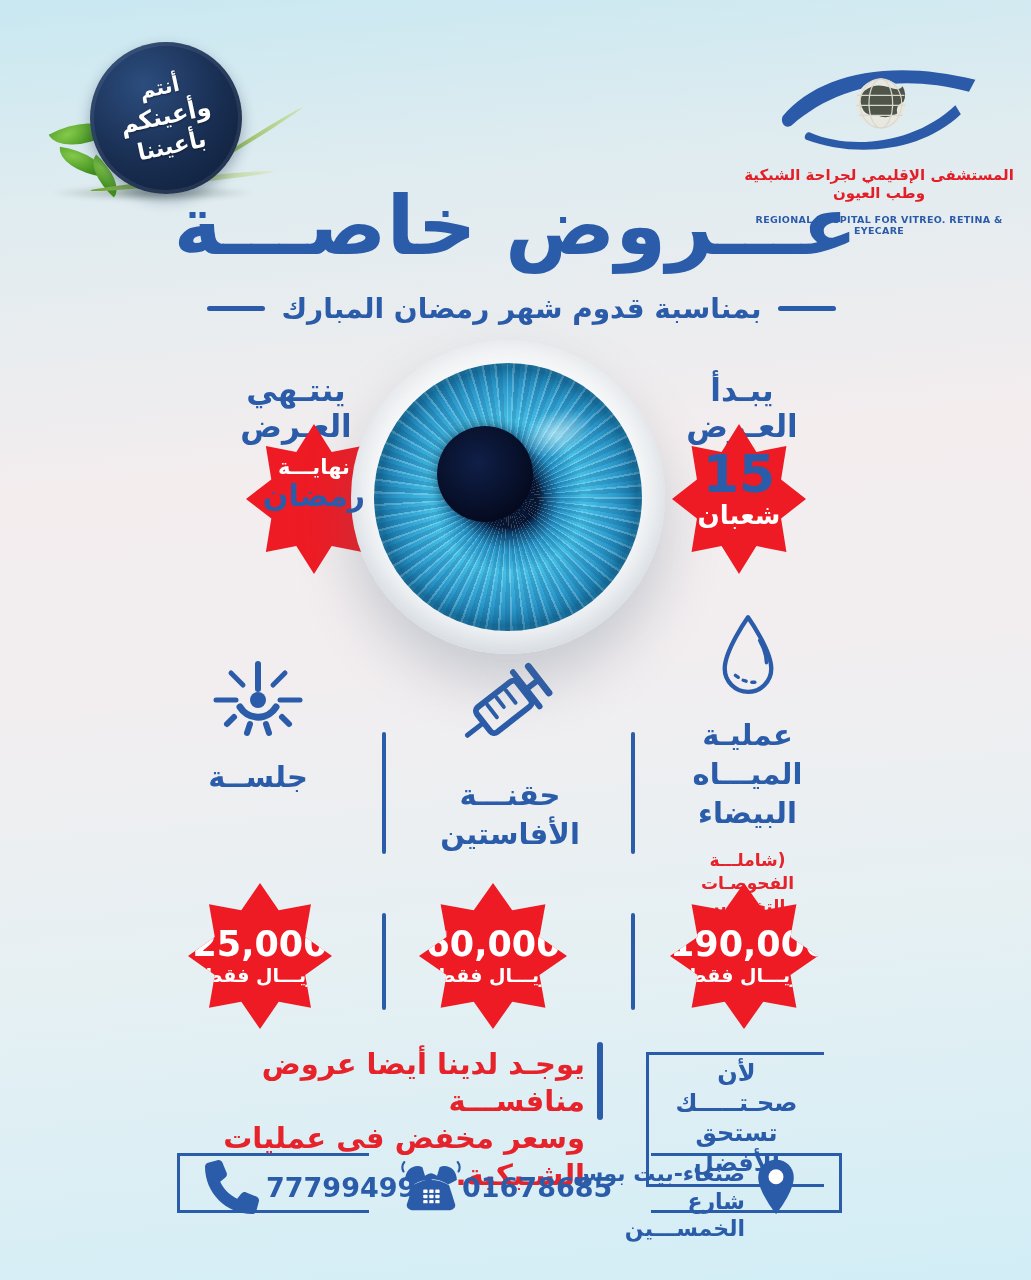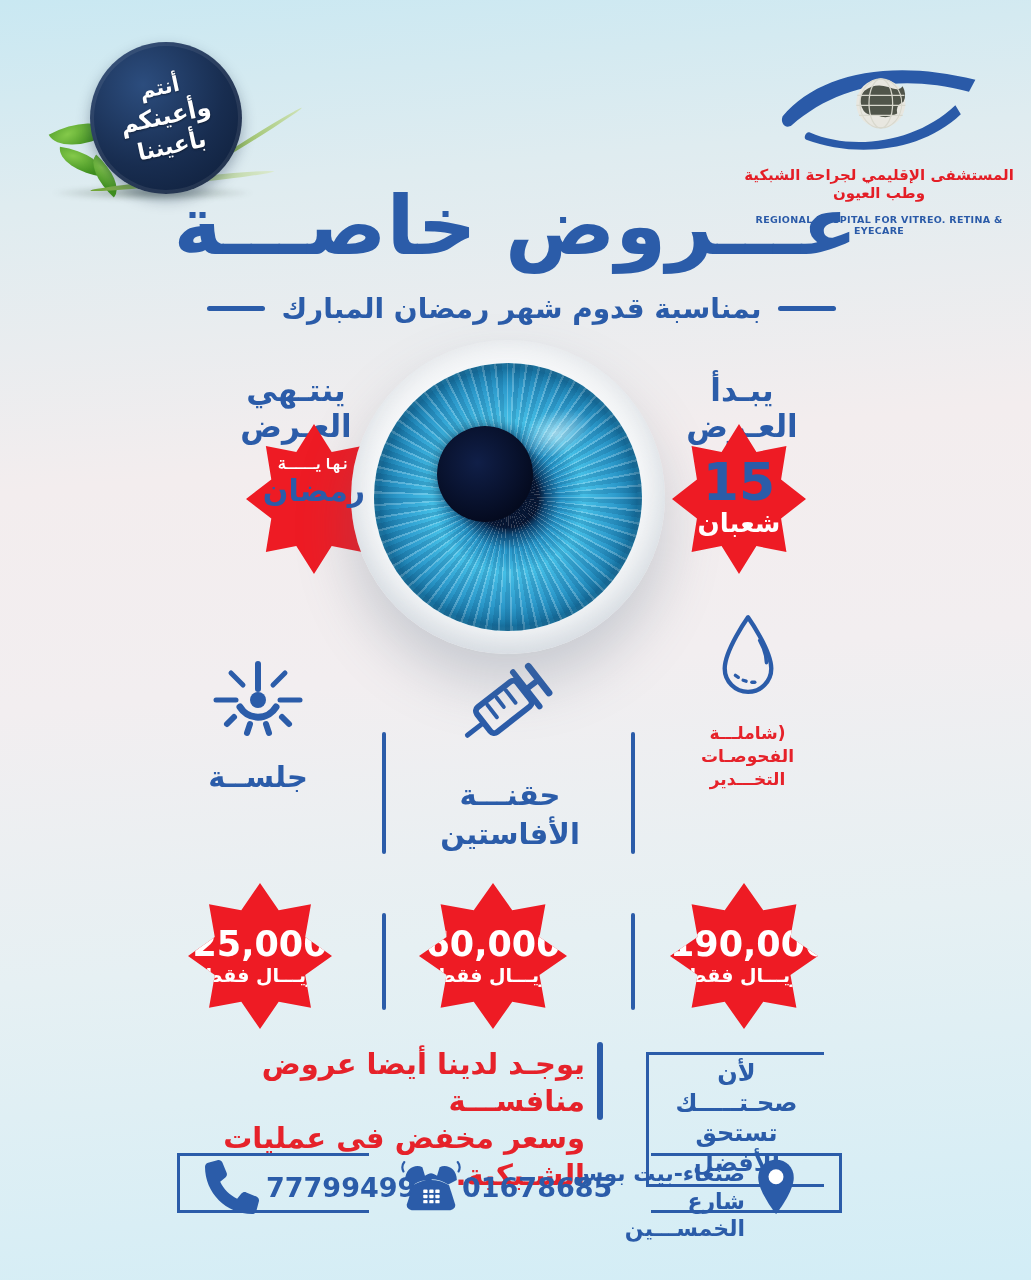--- a/index.html
+++ b/index.html
@@ -56,7 +56,7 @@
   .star-text { text-align:center; z-index:4; }
   .start-num { font-size:52px; font-weight:800; color:#2b5ca9; line-height:1;margin-top:8px; }
   .start-unit { font-size:26px; font-weight:bold; color:#fff; margin-top:0px; }
-  .end-l1 { font-size:15px; font-weight:bold; color:#fff;font-family:Liberation Mono, monospace; }
+  .end-l1 { font-size:21px; font-weight:bold; color:#fff; }
   .end-l2 { font-size:30px; font-weight:800; color:#2b5ca9; line-height:1.1; }
 
   

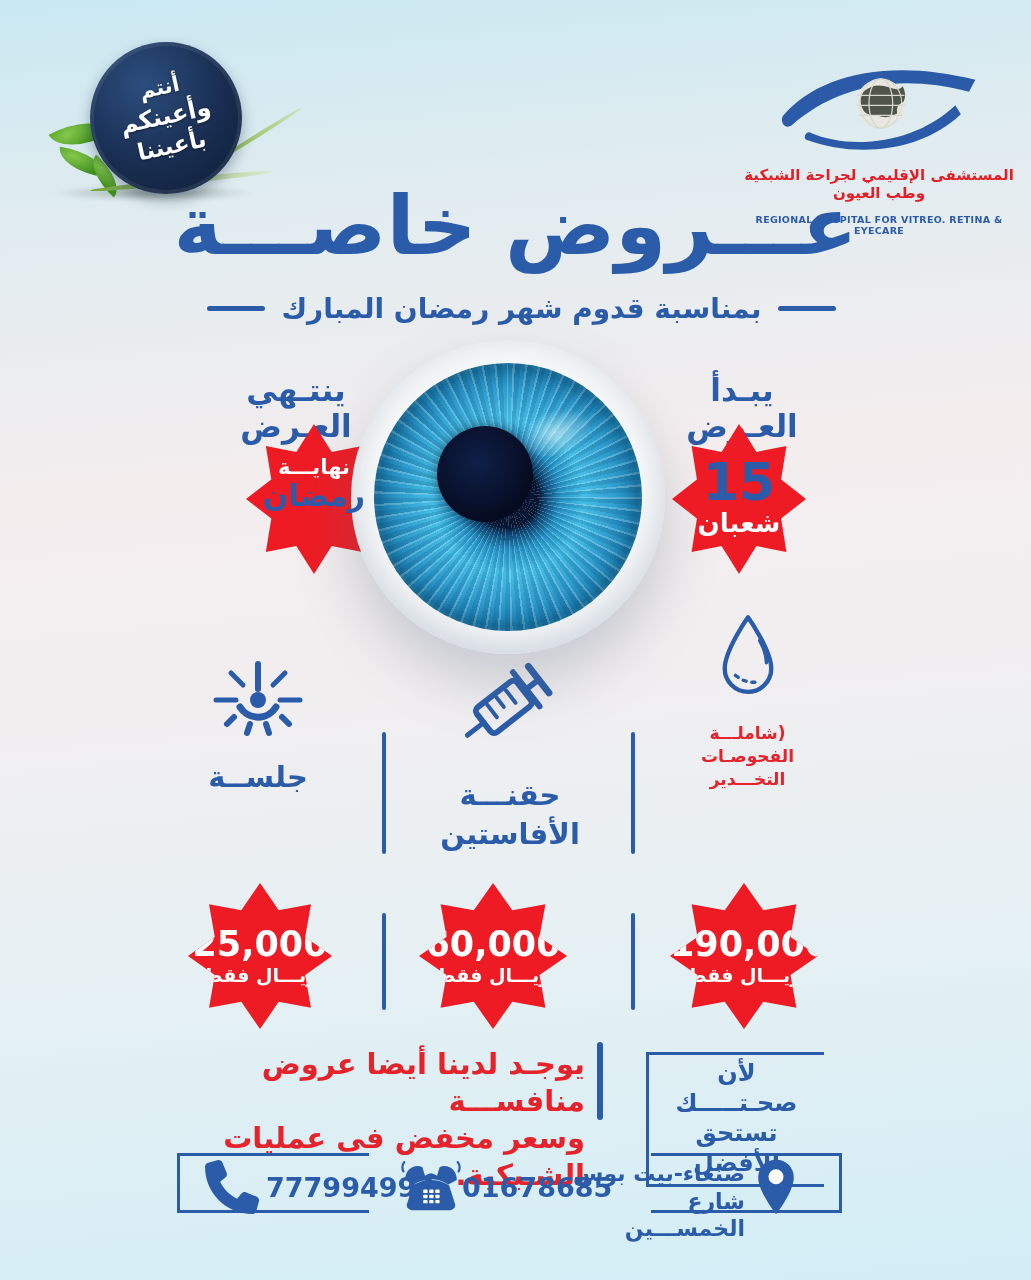--- a/index.html
+++ b/index.html
@@ -54,7 +54,7 @@
   .star { clip-path:polygon(50% 0%,63% 18.6%,85.4% 14.6%,81.4% 37%,100% 50%,81.4% 63%,85.4% 85.4%,63% 81.4%,50% 100%,37% 81.4%,14.6% 85.4%,18.6% 63%,0% 50%,18.6% 37%,14.6% 14.6%,37% 18.6%);
     background:#ee1b24; }
   .star-text { text-align:center; z-index:4; }
-  .start-num { font-size:52px; font-weight:800; color:#2b5ca9; line-height:1;margin-top:8px; }
+  .start-num { font-size:52px; font-weight:800; color:#2b5ca9; line-height:1; }
   .start-unit { font-size:26px; font-weight:bold; color:#fff; margin-top:0px; }
   .end-l1 { font-size:21px; font-weight:bold; color:#fff; }
   .end-l2 { font-size:30px; font-weight:800; color:#2b5ca9; line-height:1.1; }

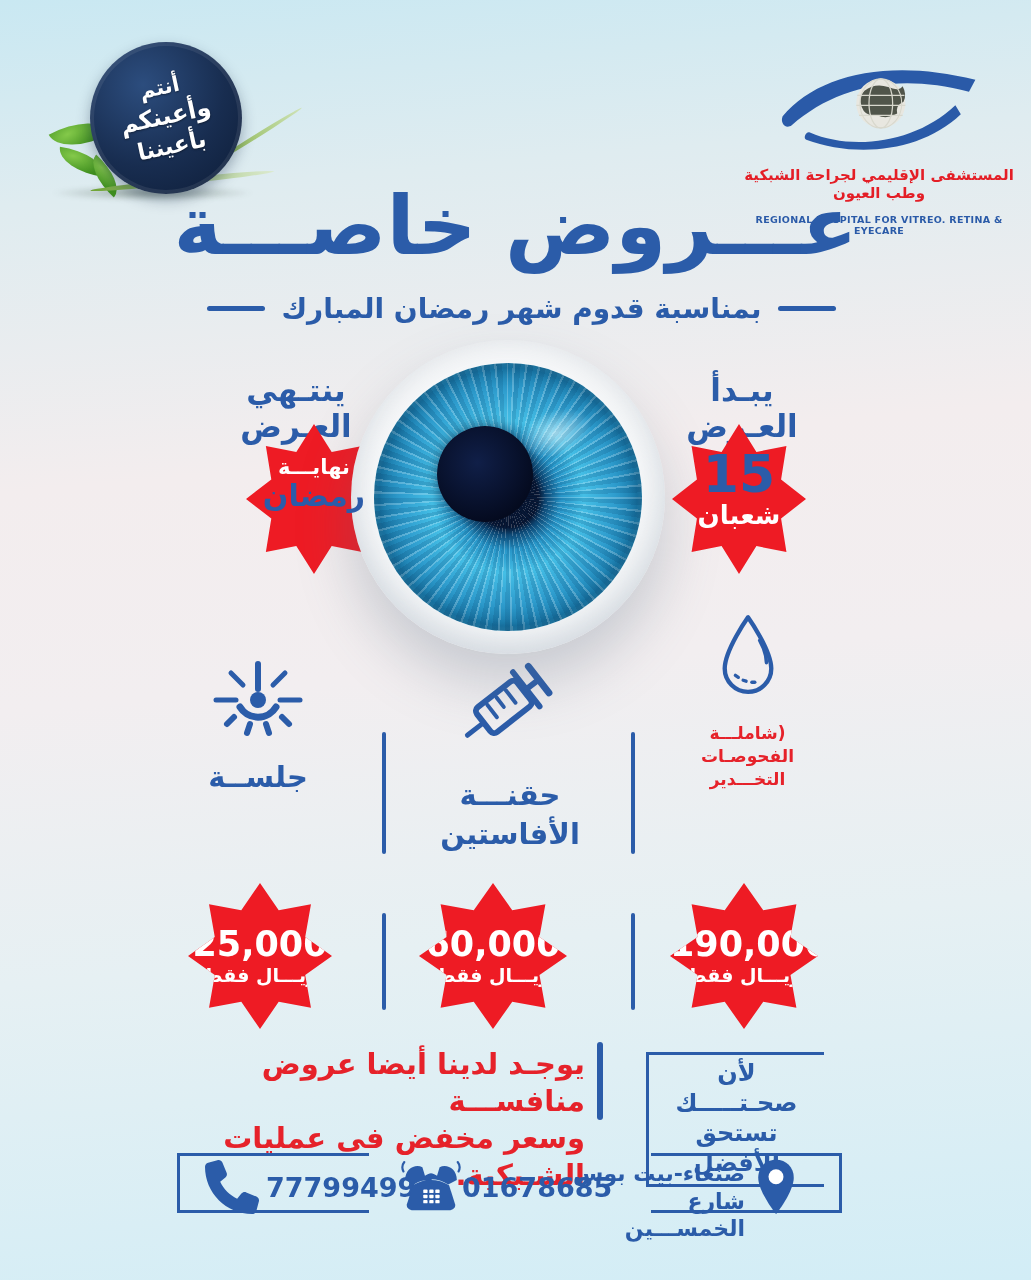--- a/index.html
+++ b/index.html
@@ -152,6 +152,11 @@
       <line x1="28" y1="71" x2="31" y2="72" stroke="#2b5ca9" stroke-width="3.5" stroke-linecap="round"></line>
       <line x1="37" y1="73" x2="40" y2="73" stroke="#2b5ca9" stroke-width="3.5" stroke-linecap="round"></line>
     </svg>
+    <div class="svc-title" dir="rtl">
+      <div>عمليـة</div>
+      <div>الميـــاه</div>
+      <div>البيضاء</div>
+    </div>
     <div class="svc-note" dir="rtl">
       <div>(شاملـــة</div>
       <div>الفحوصـات</div>

